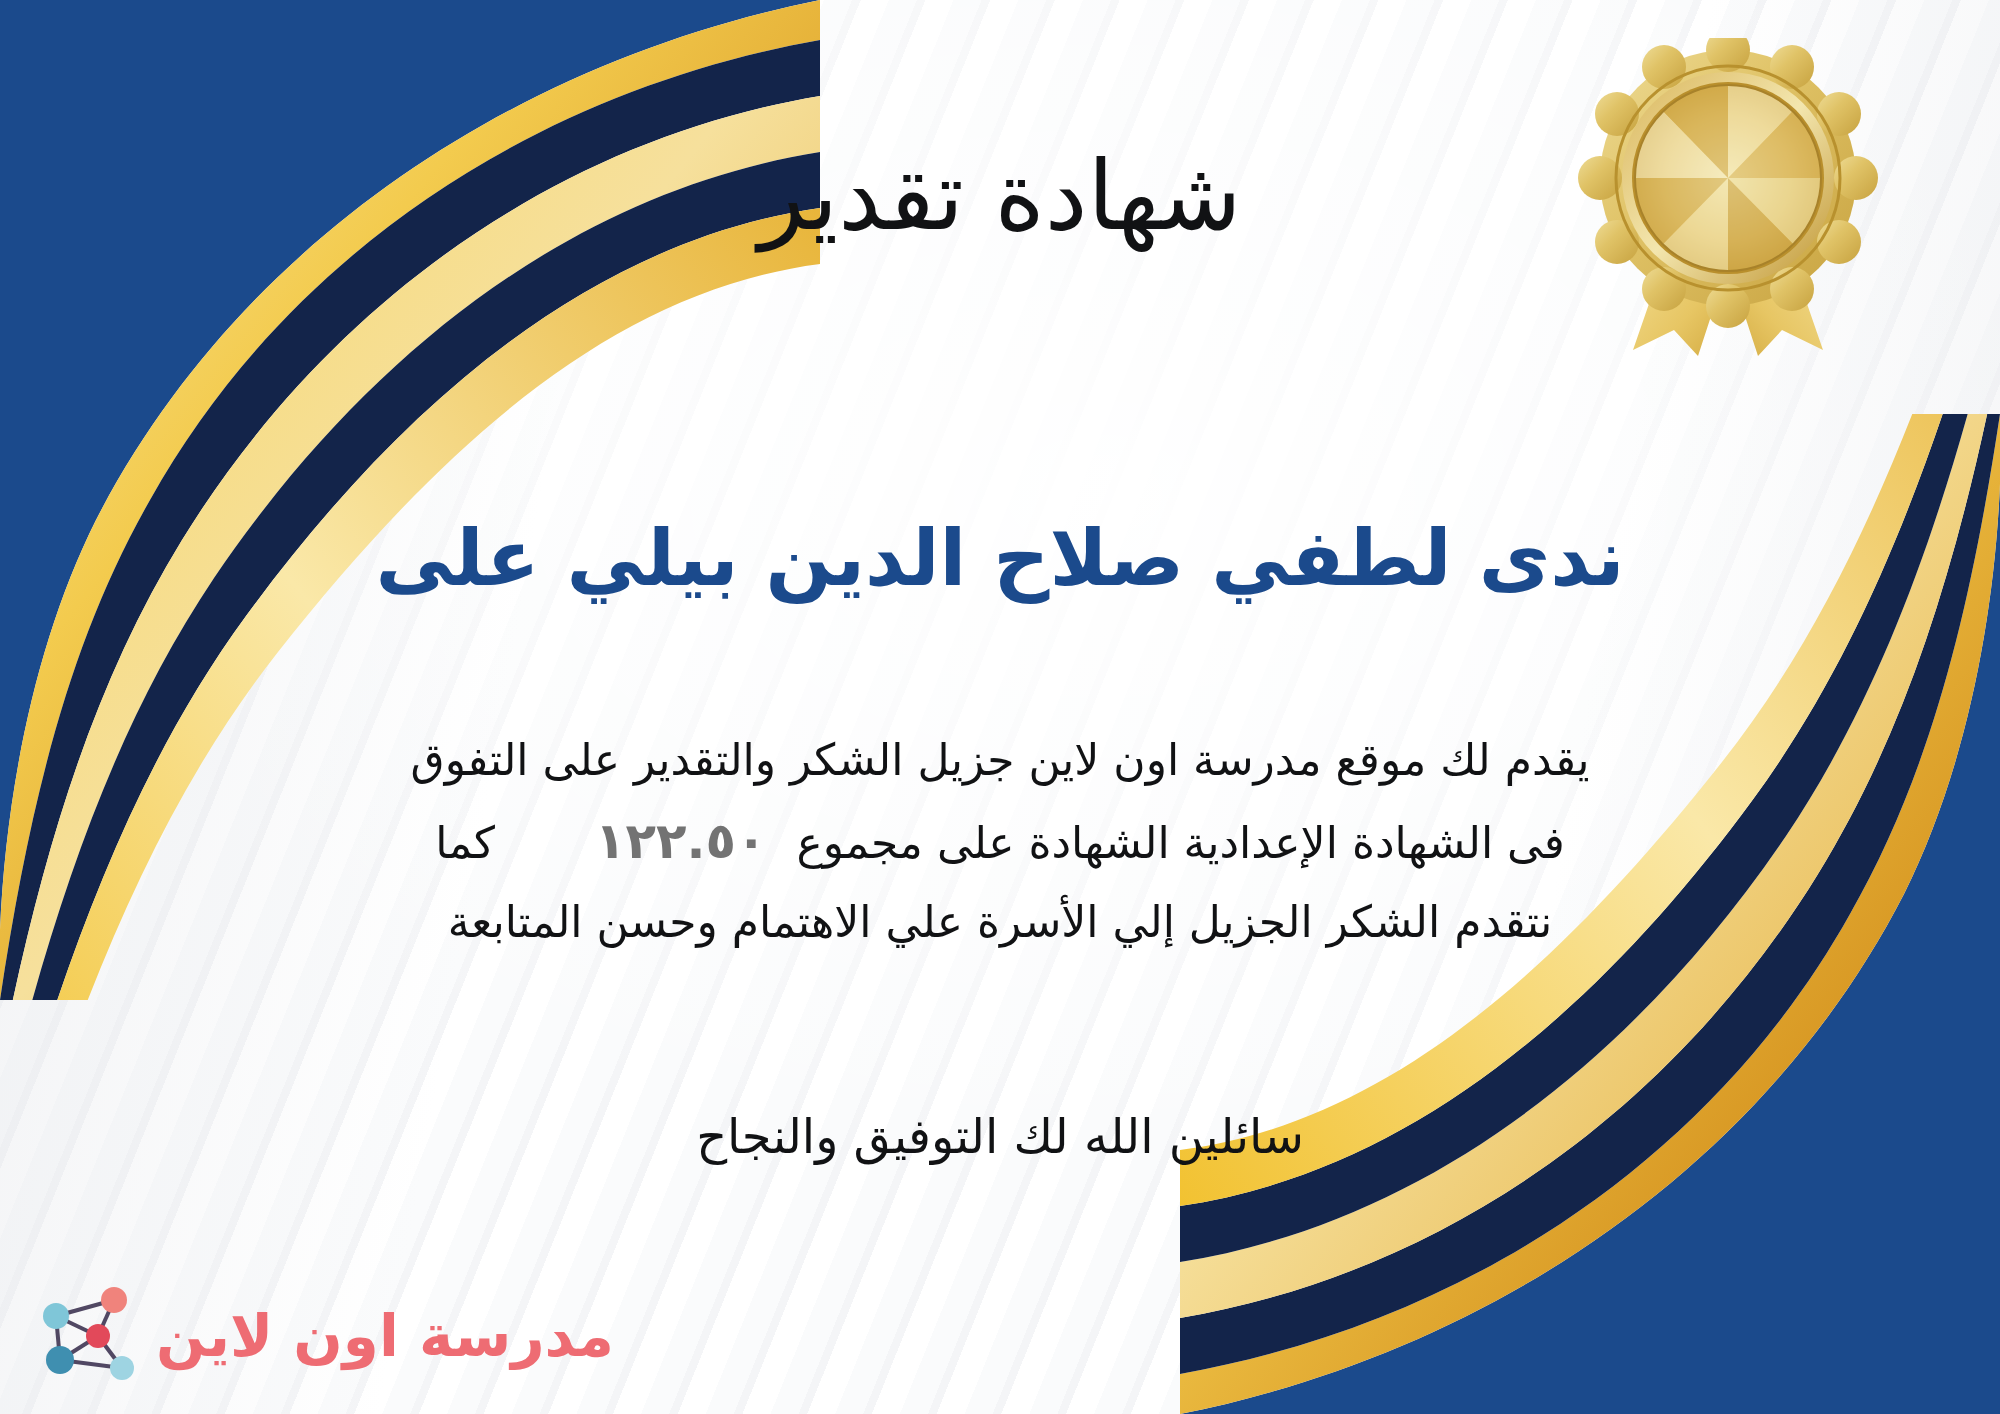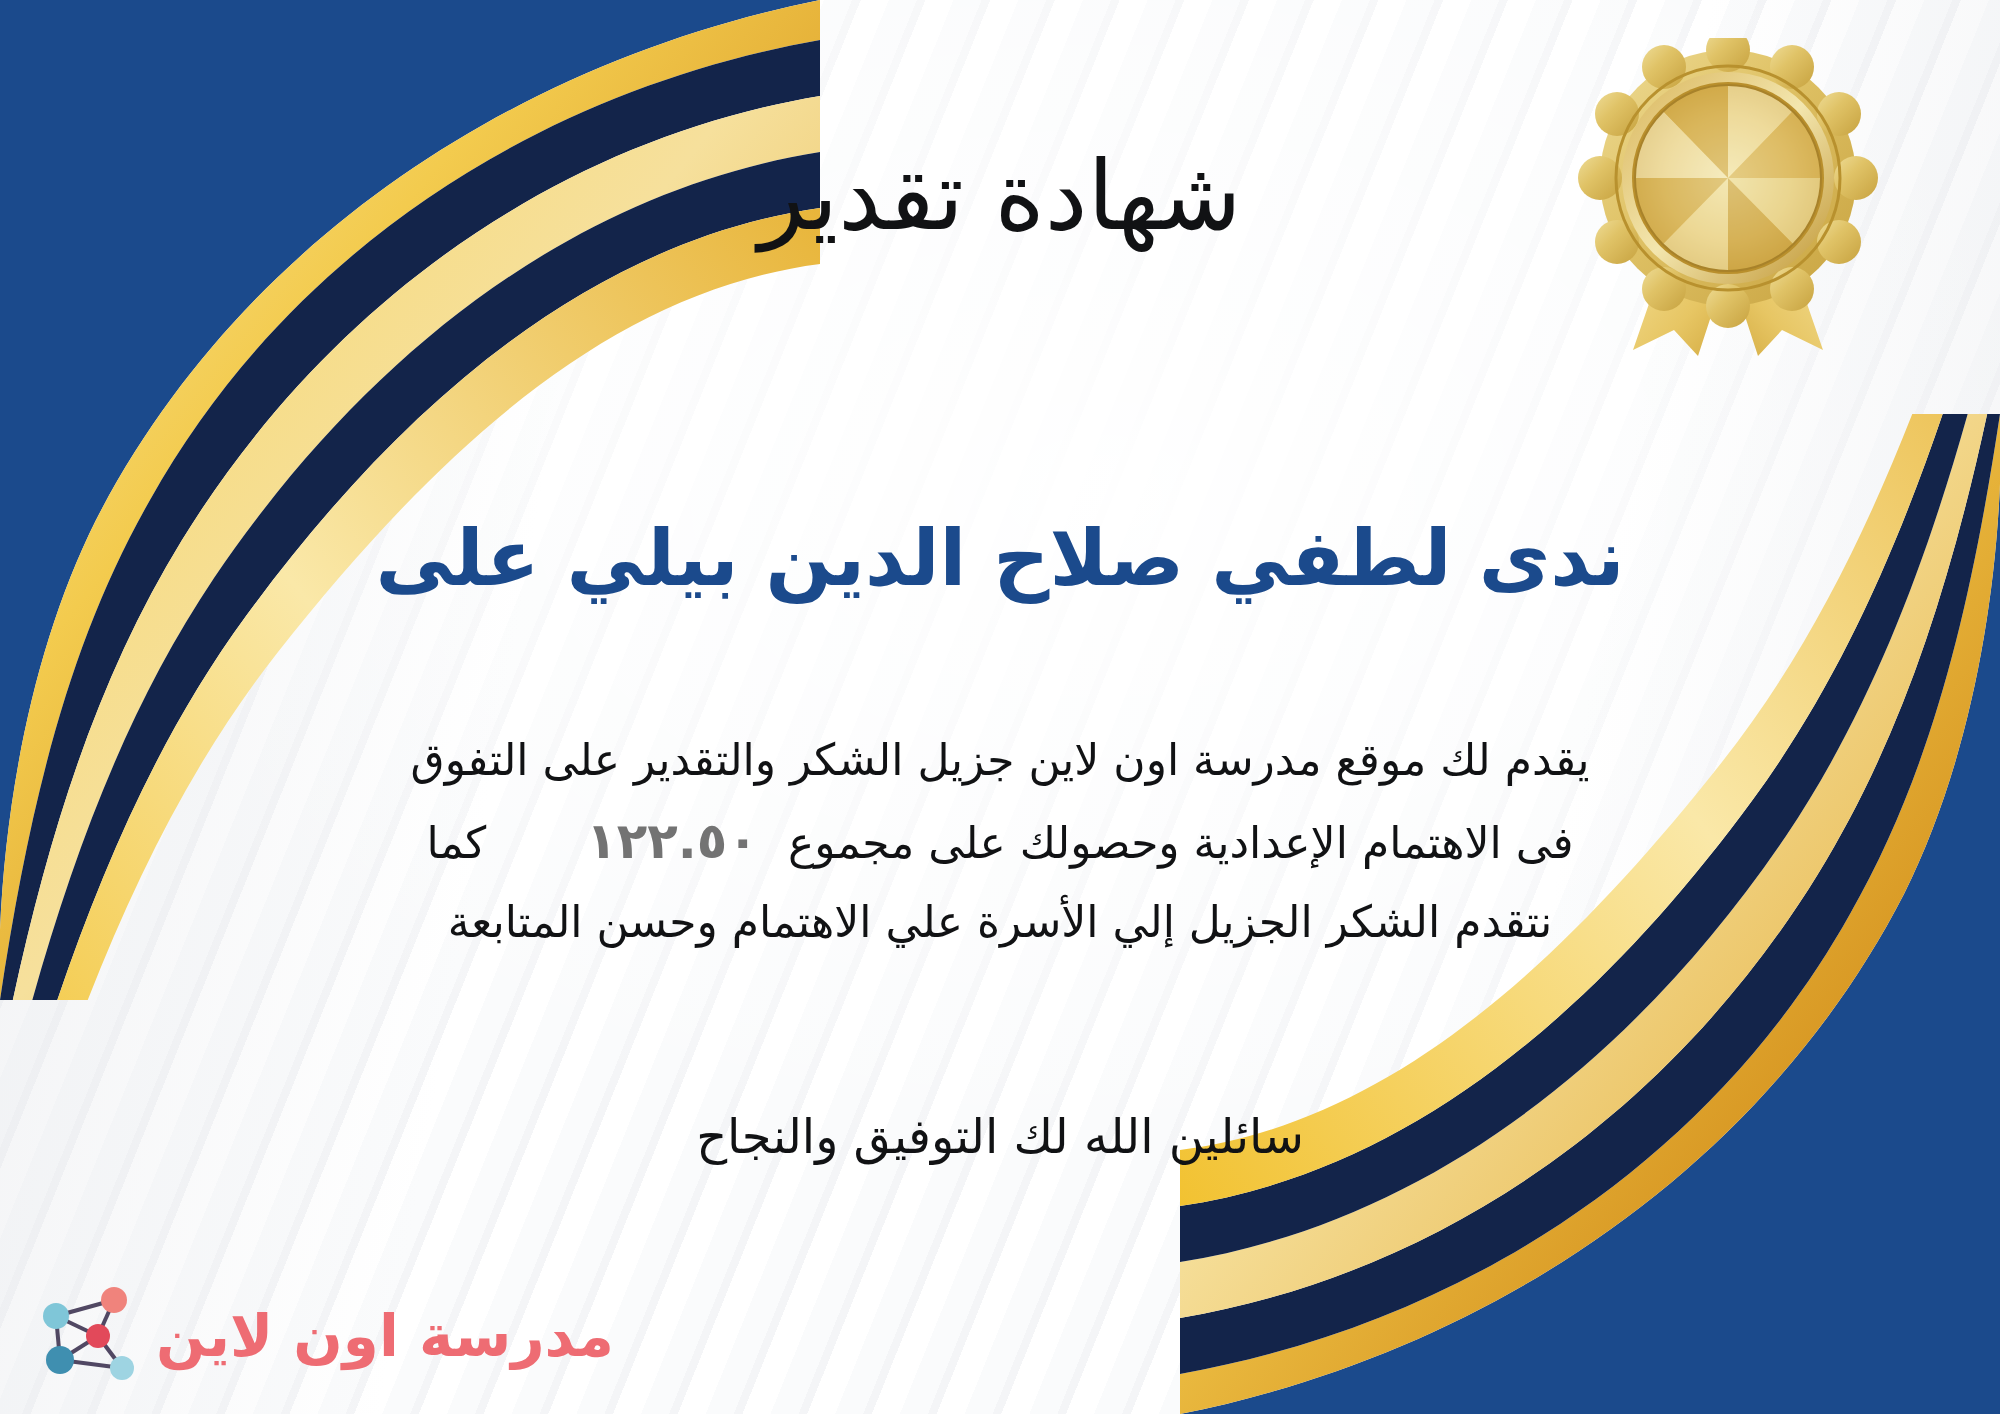--- a/index.html
+++ b/index.html
@@ -328,7 +328,7 @@
       <span class="body-line">يقدم لك موقع مدرسة اون لاين جزيل الشكر  والتقدير على التفوق</span>
 
       <span class="body-line">
-        <span>فى الاهتمام الإعدادية وحصولك على مجموع</span><span class="grade-value">١٢٢.٥٠</span><span class="spacer-wide"></span><span>كما</span>
+        <span>فى الشهادة الإعدادية الشهادة على مجموع</span><span class="grade-value">١٢٢.٥٠</span><span class="spacer-wide"></span><span>كما</span>
       </span>
 
       <span class="body-line">نتقدم  الشكر الجزيل إلي الأسرة علي الاهتمام وحسن المتابعة</span>

